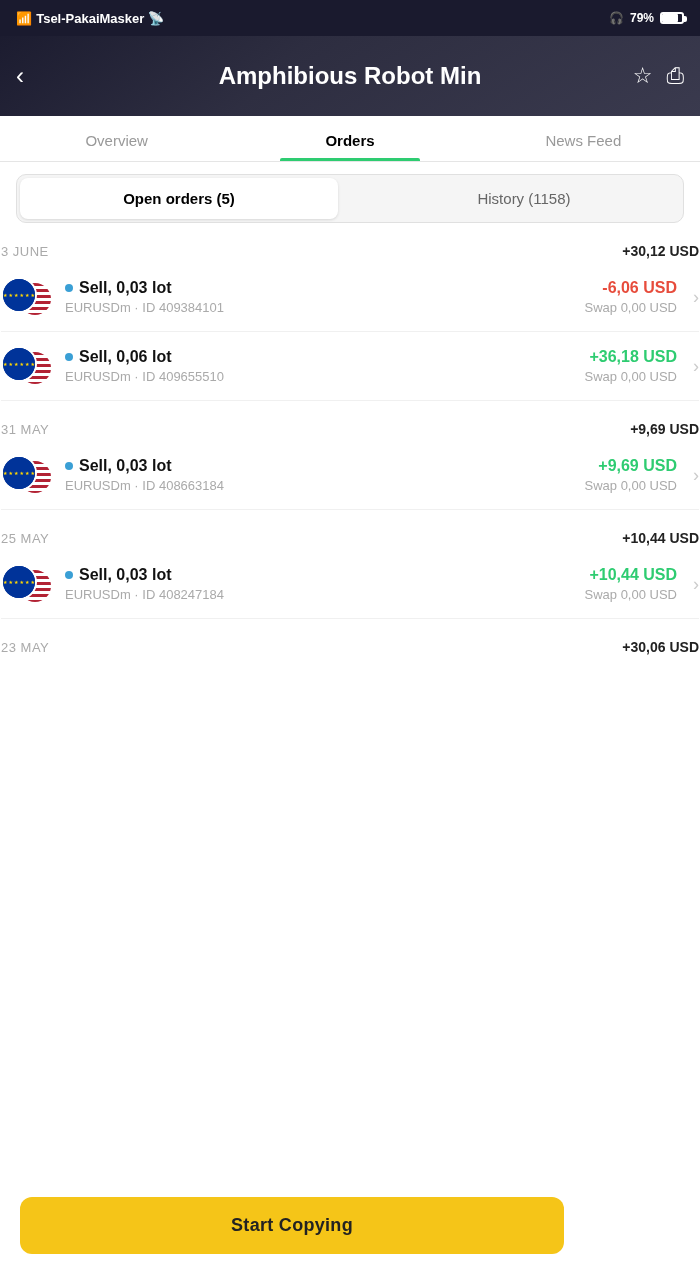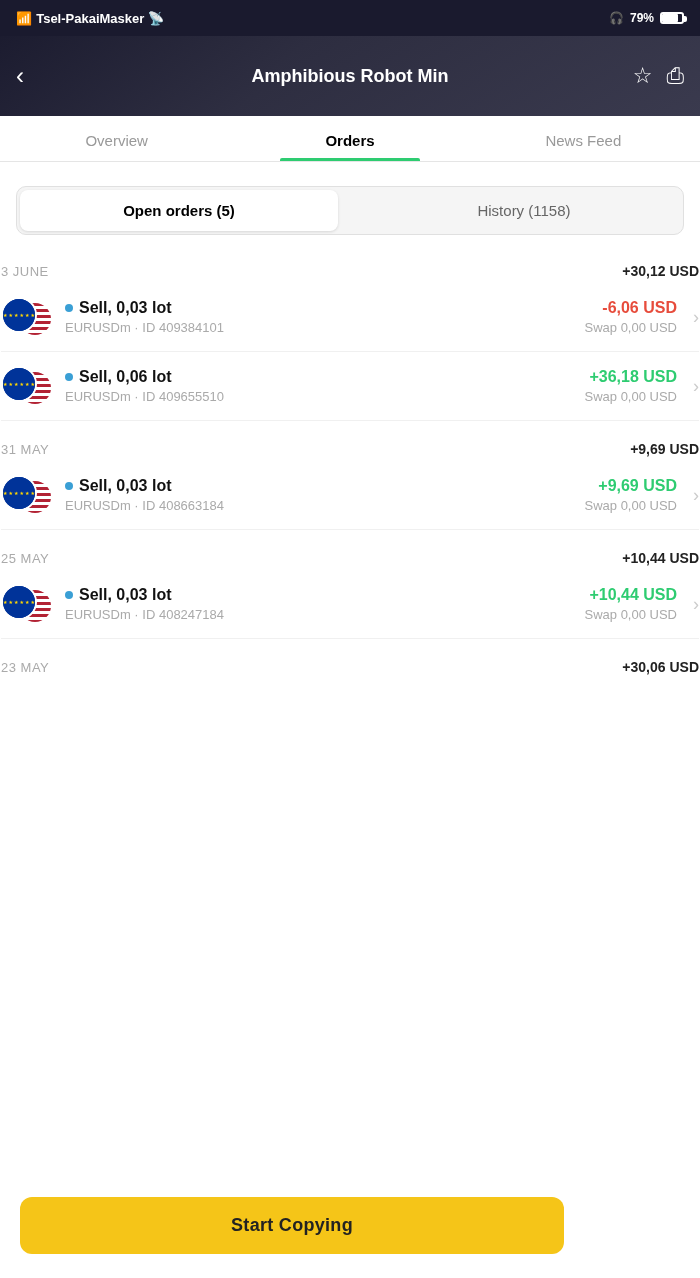--- a/index.html
+++ b/index.html
@@ -59,7 +59,7 @@
     }
     .header-title {
       color: #fff;
-      font-size: 18px;
+      font-size: 24px;
       font-weight: 700;
       z-index: 1;
       text-align: center;

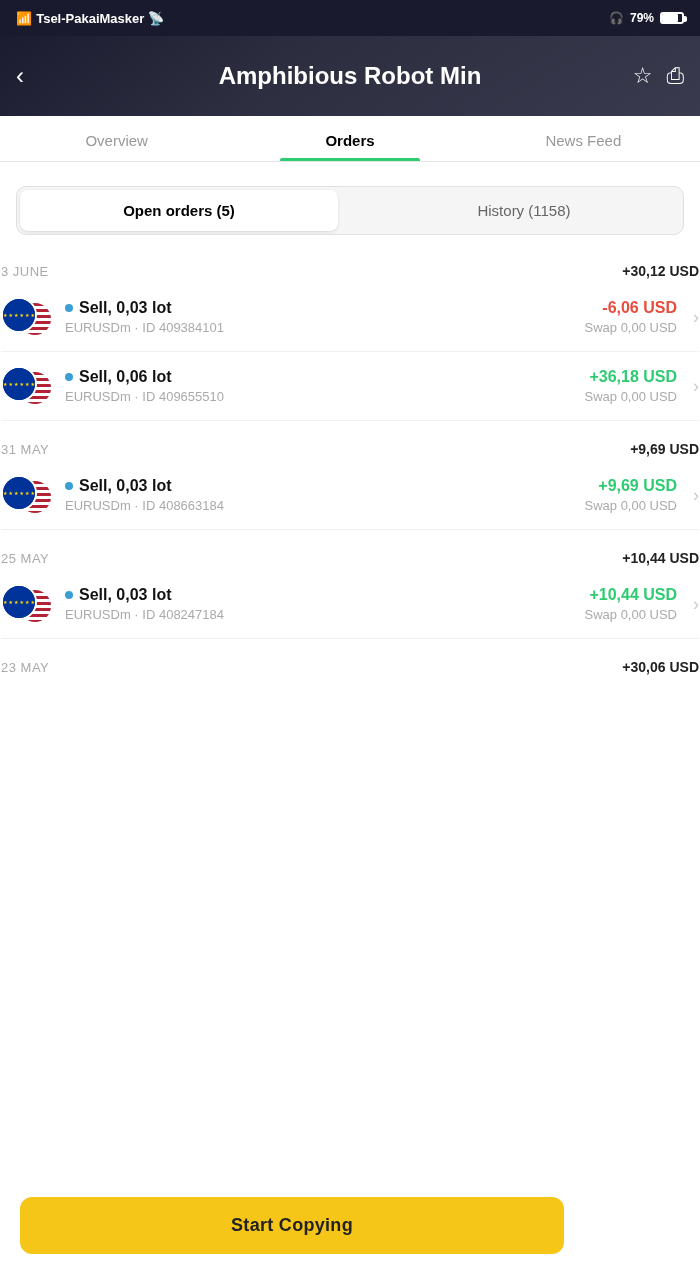--- a/index.html
+++ b/index.html
@@ -110,7 +110,7 @@
     
     .toggle-group {
       display: flex;
-      margin: 24px 16px;
+      margin: 12px 16px;
       border: 1px solid #e0e0e0;
       border-radius: 10px;
       overflow: hidden;

